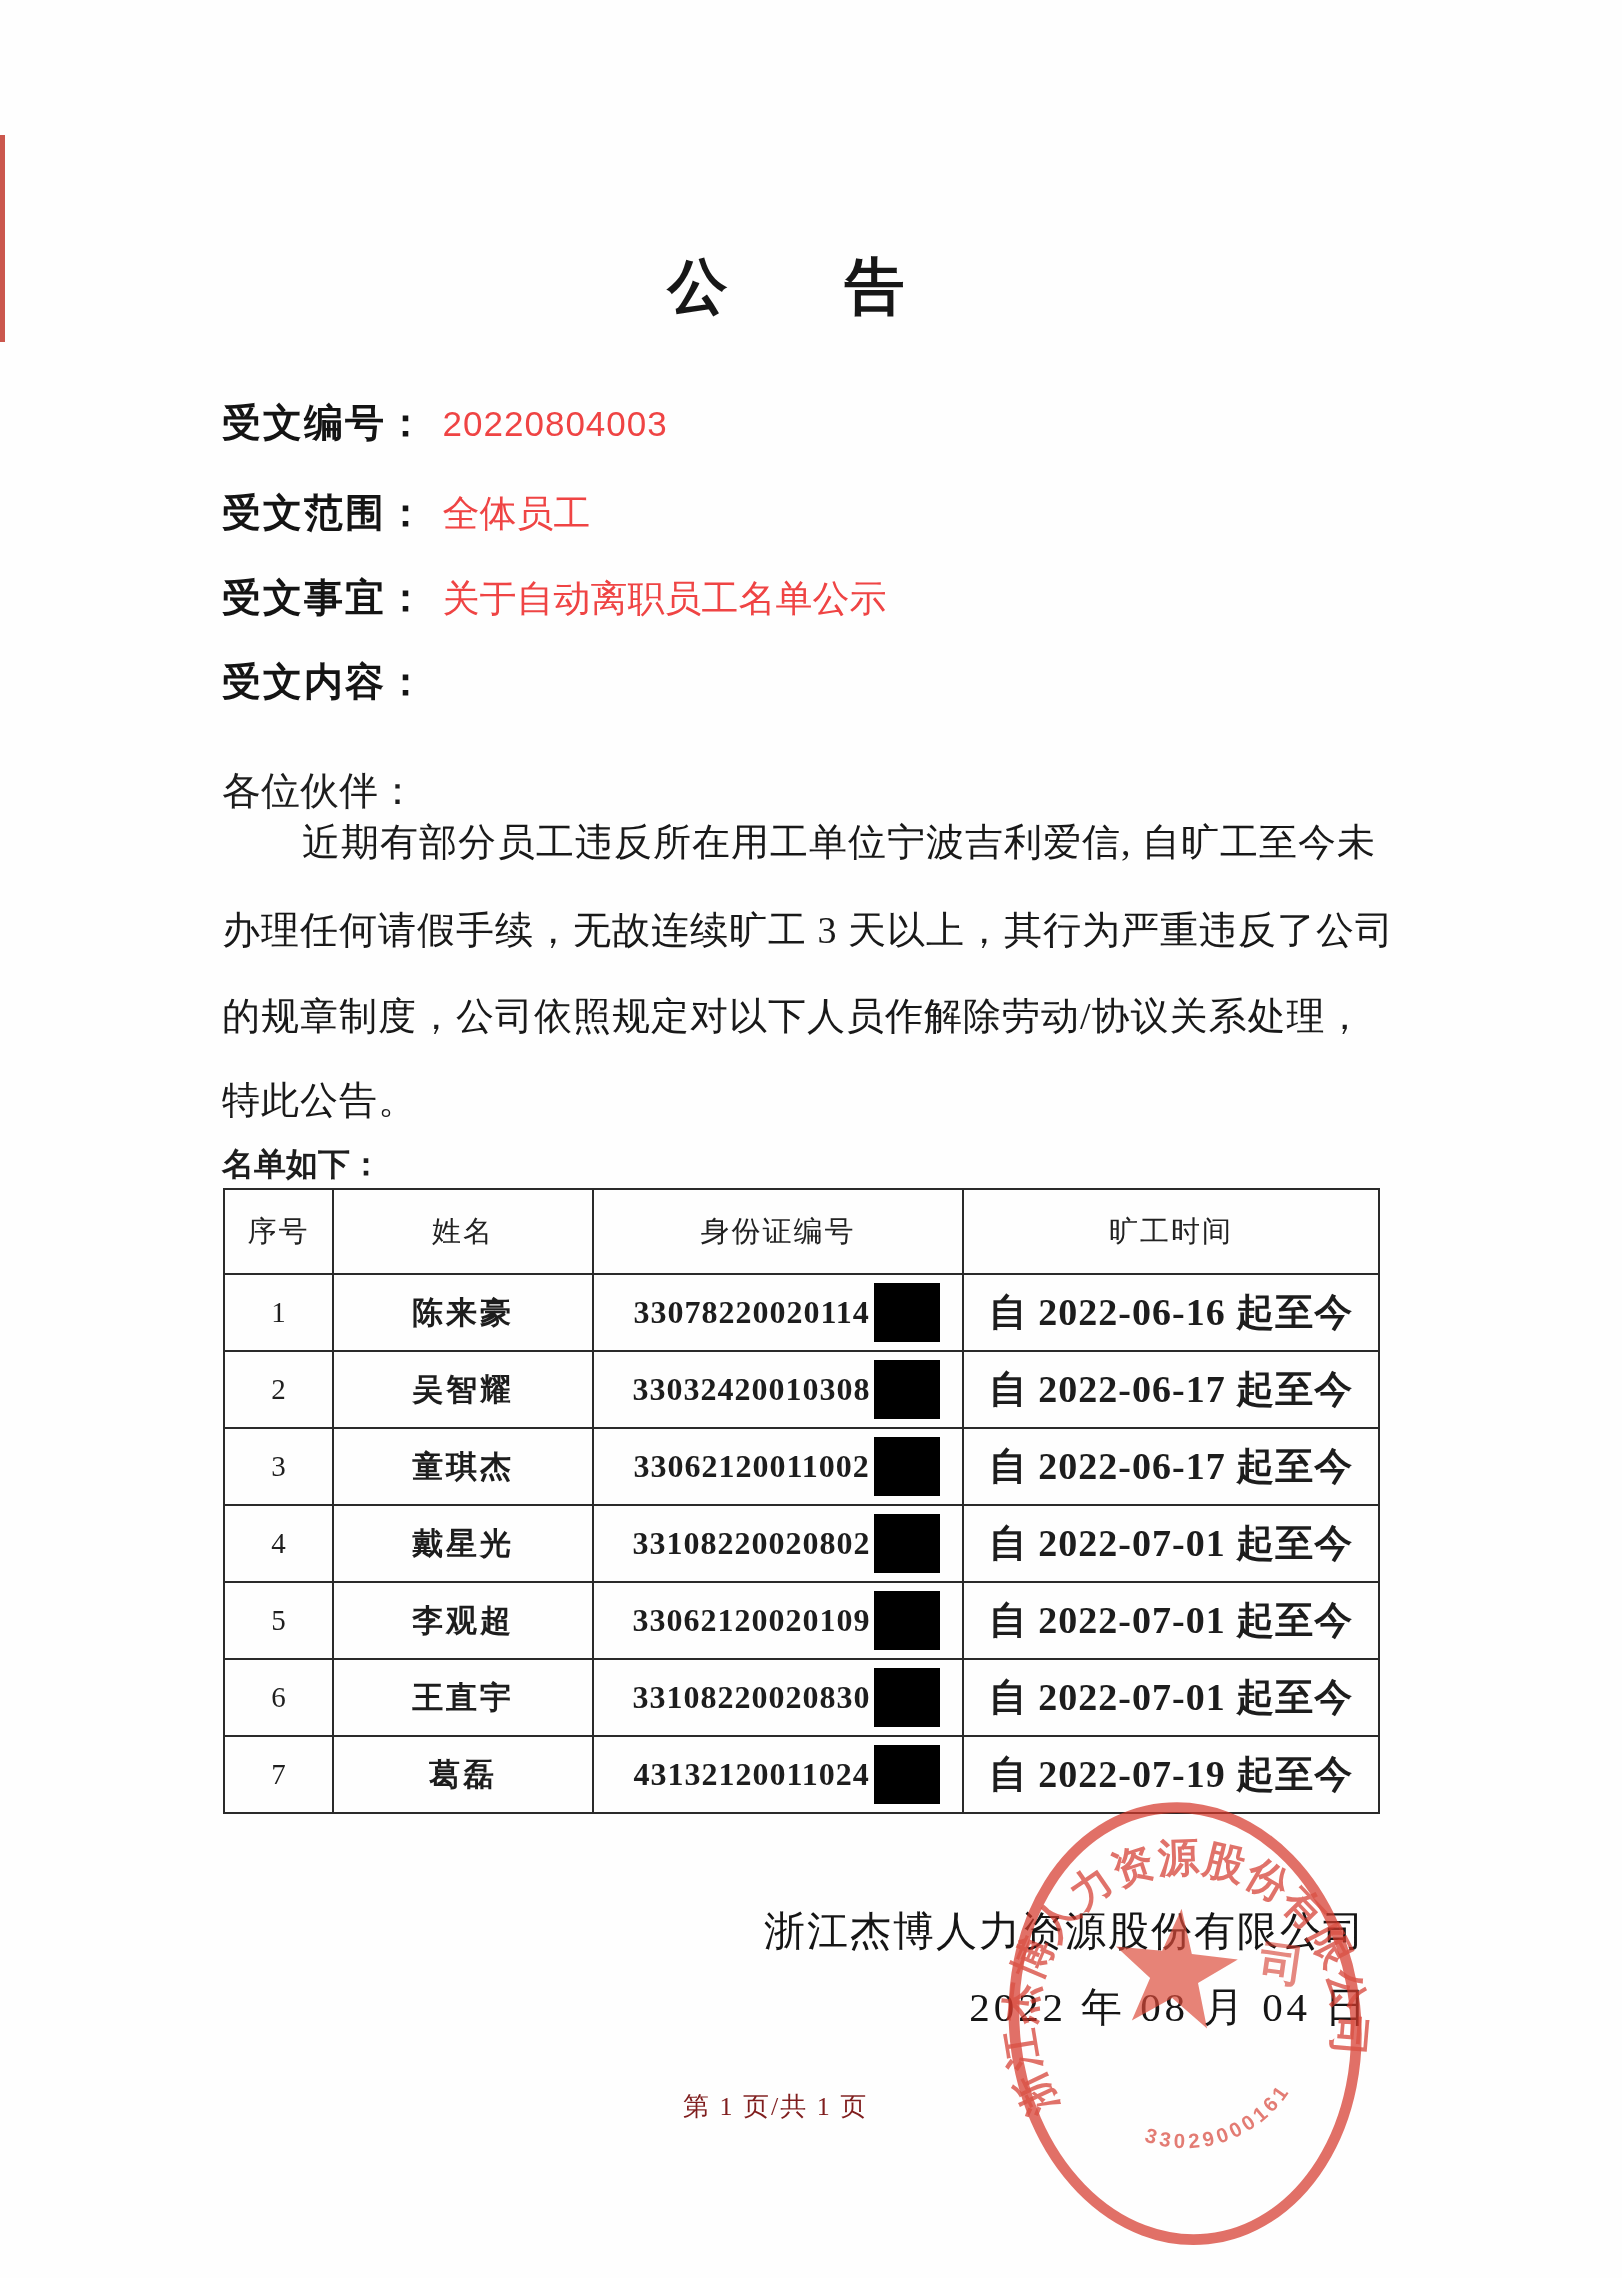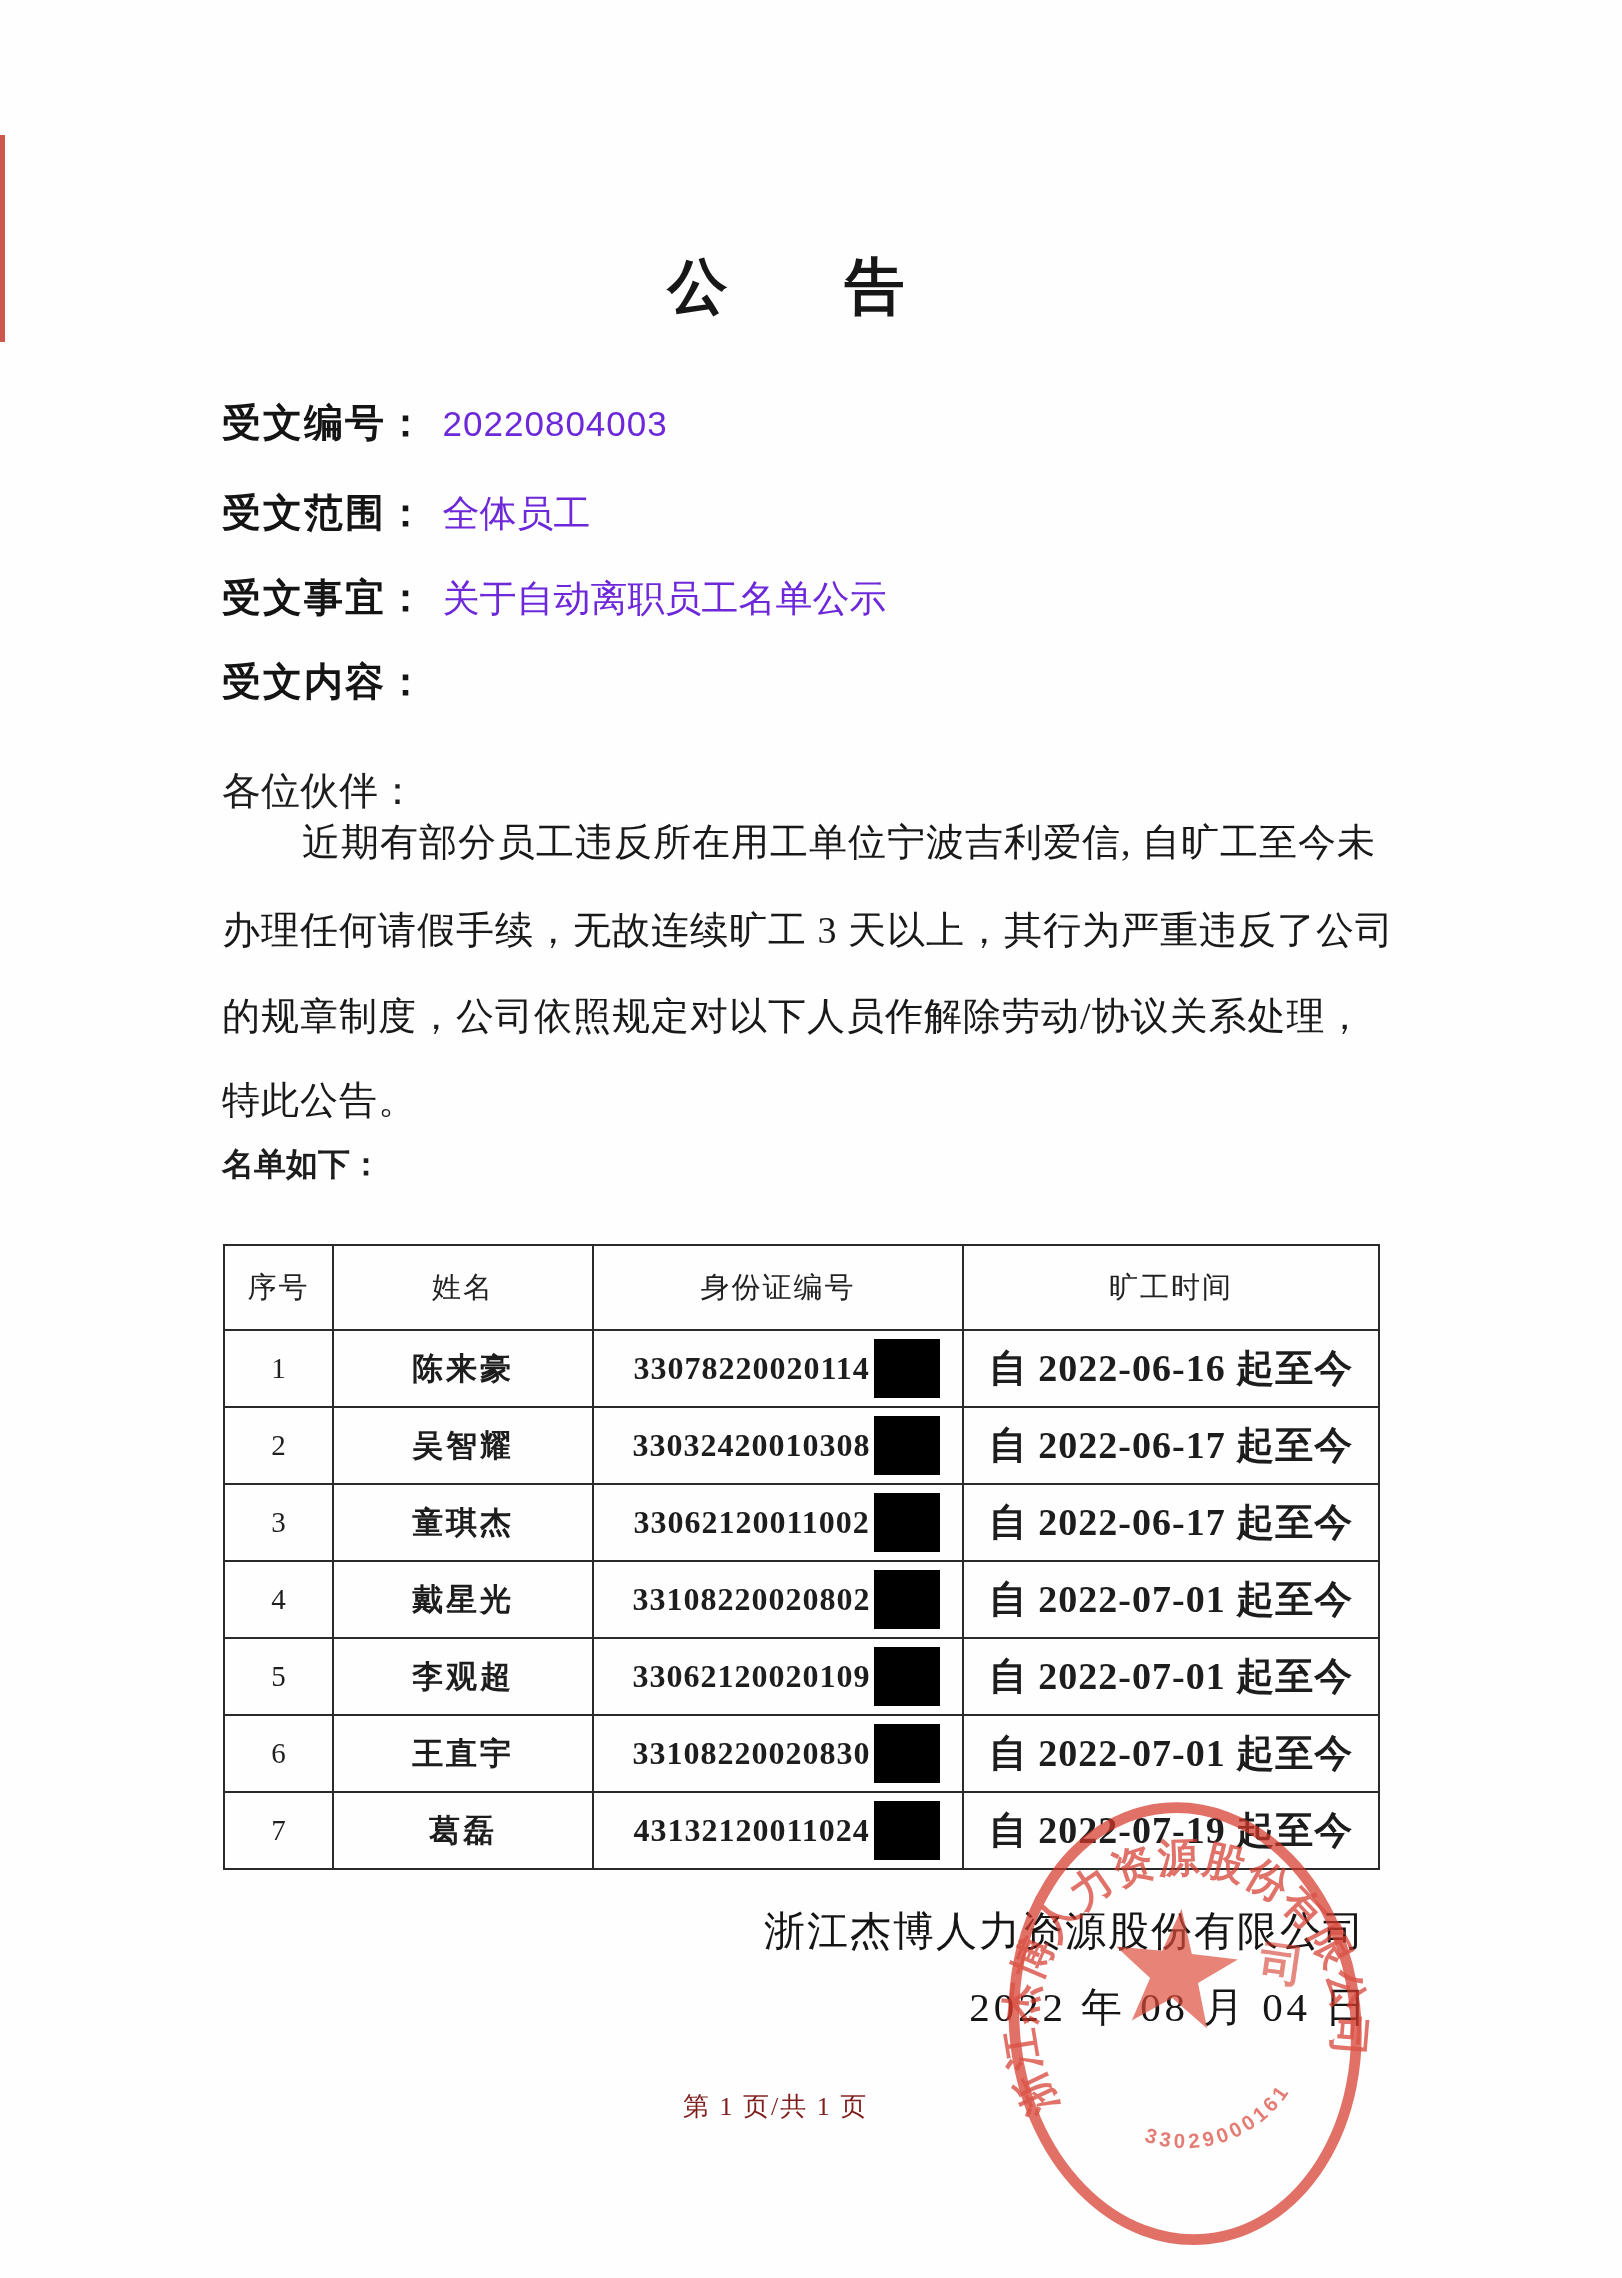--- a/index.html
+++ b/index.html
@@ -26,7 +26,7 @@
   
   .field-row{left:222px;white-space:nowrap;}
   .flabel{font-size:39px;font-weight:bold;letter-spacing:2px;color:#141414;}
-  .fvalue{font-size:37px;margin-left:15.6px;color:#6d28d9;}
+  .fvalue{font-size:37px;margin-left:15.6px;color:#ef4444;}
   .fvalue.num{font-family:"Liberation Sans","DejaVu Sans",sans-serif;font-size:35px;letter-spacing:1px;}
   
   .salutation{left:222px;top:728px;font-size:39px;margin-top:36px;}

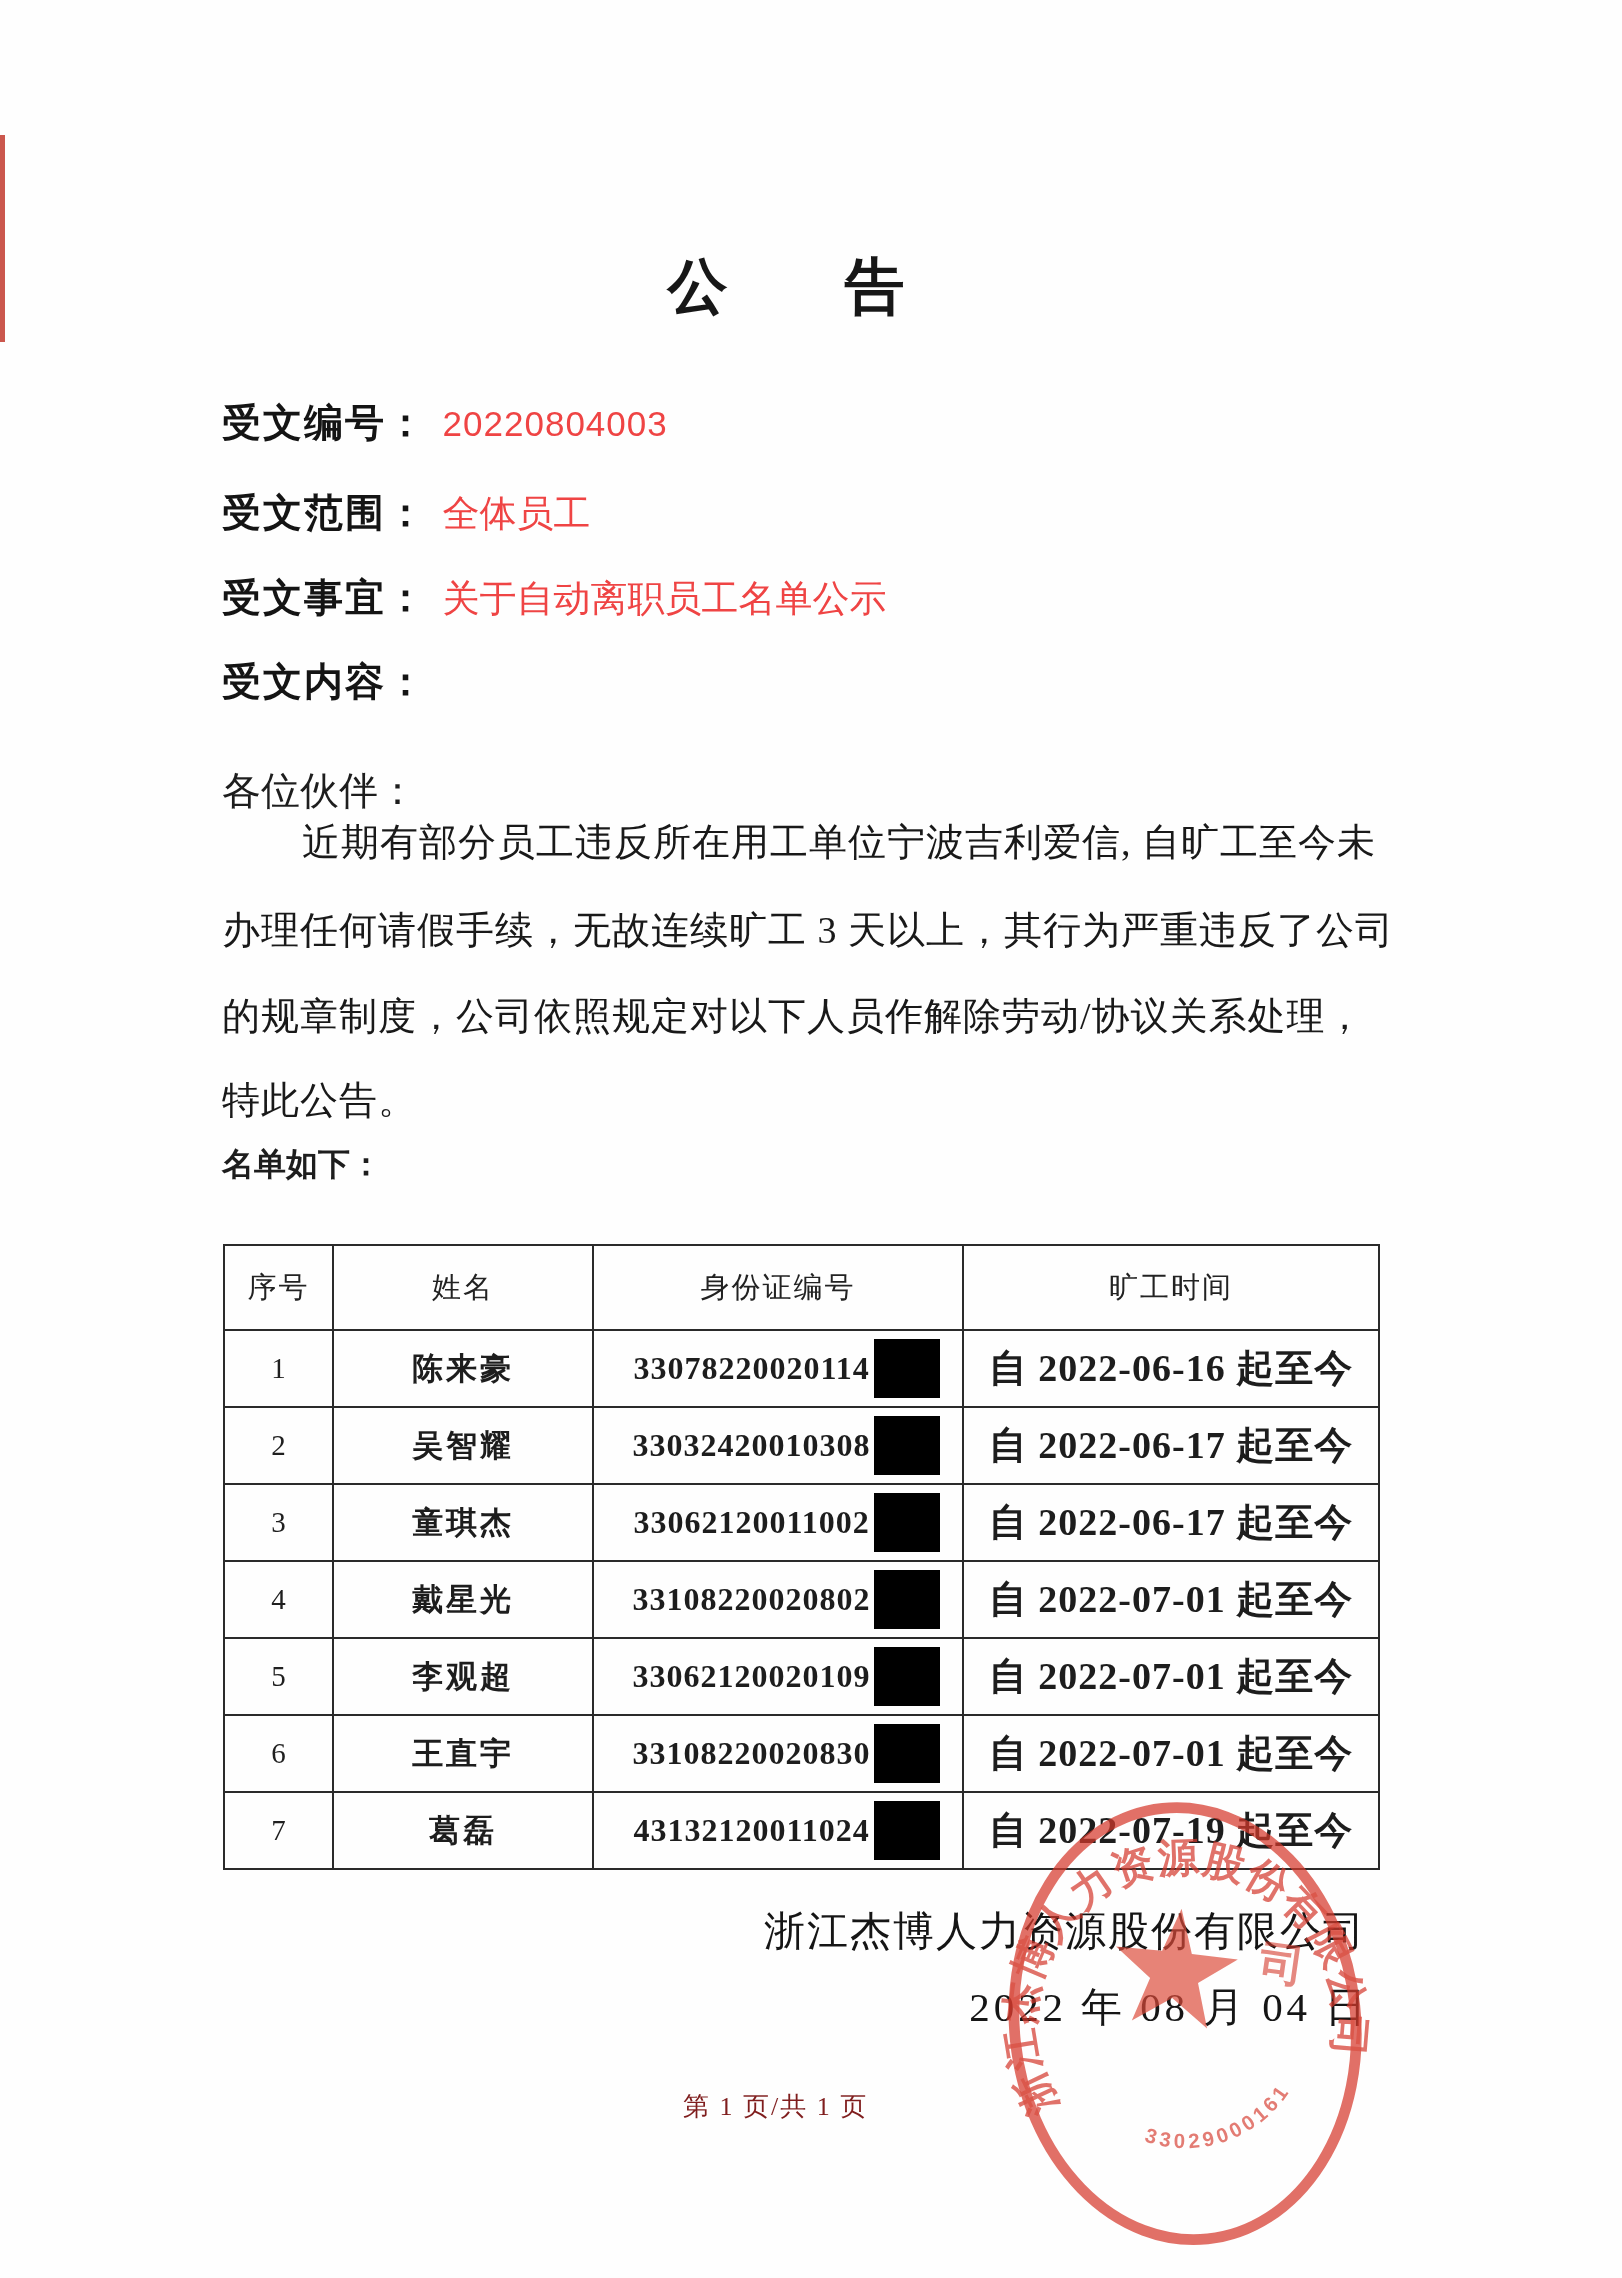--- a/index.html
+++ b/index.html
@@ -34,7 +34,7 @@
   .list-intro{left:222px;top:1143px;font-size:32px;font-weight:bold;}
   
   table.roster{
-    position:absolute;left:223px;top:1244px;
+    position:absolute;left:223px;top:1188px;
     border-collapse:collapse;
     border:2.9px solid #262626;
     table-layout:fixed;

